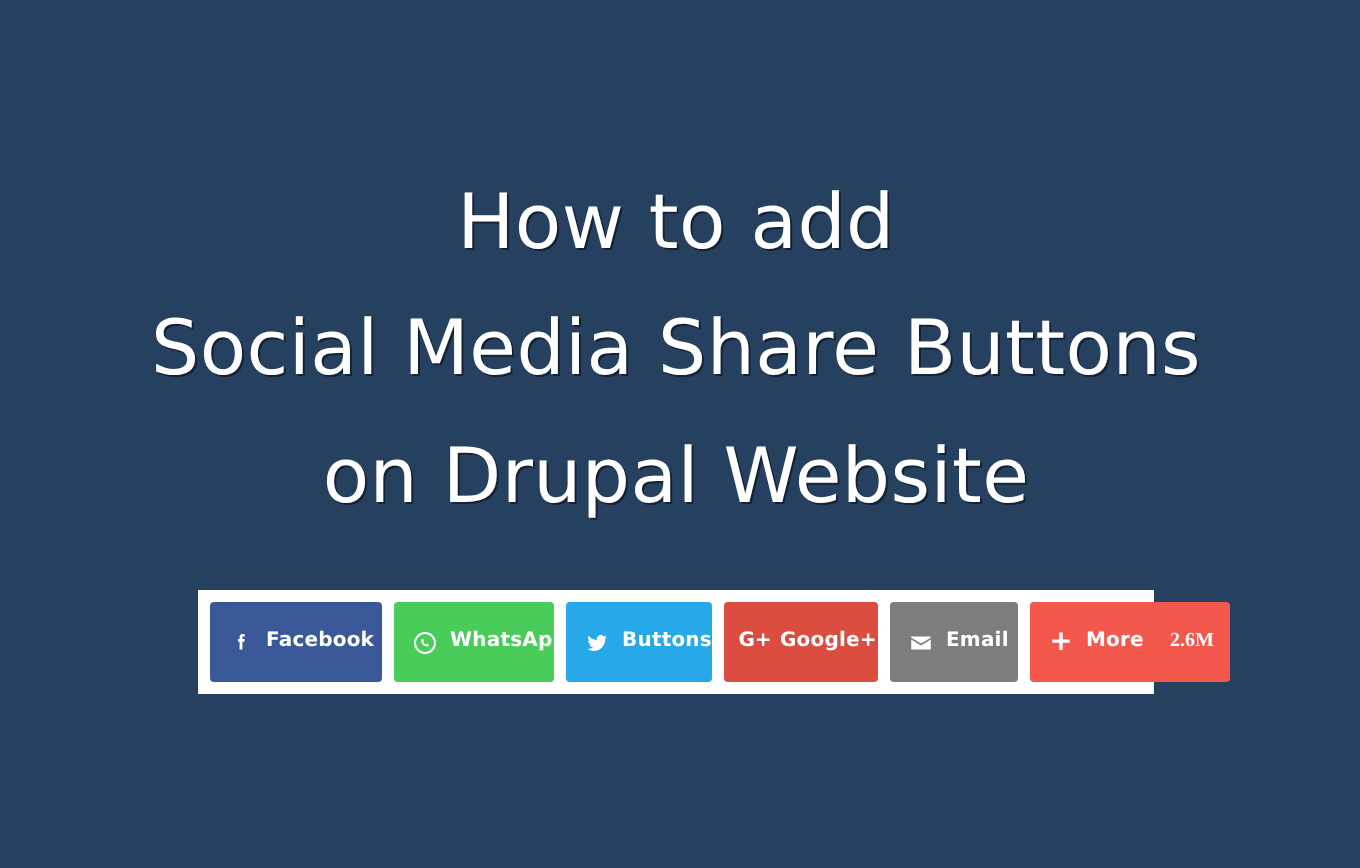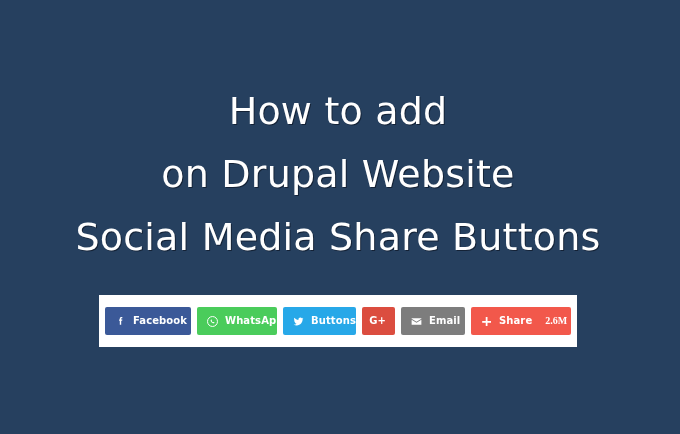--- a/index.html
+++ b/index.html
@@ -137,8 +137,8 @@
 
   <div id="title-block">
     <div class="title-line" id="title-line-1">How to add</div>
+    <div class="title-line" id="title-line-2">Social Media Share Buttons</div>
     <div class="title-line" id="title-line-3">on Drupal Website</div>
-    <div class="title-line" id="title-line-2">Social Media Share Buttons</div>
   </div>
 
   <div id="share-bar-wrap" style="background: rgb(255, 255, 255);">

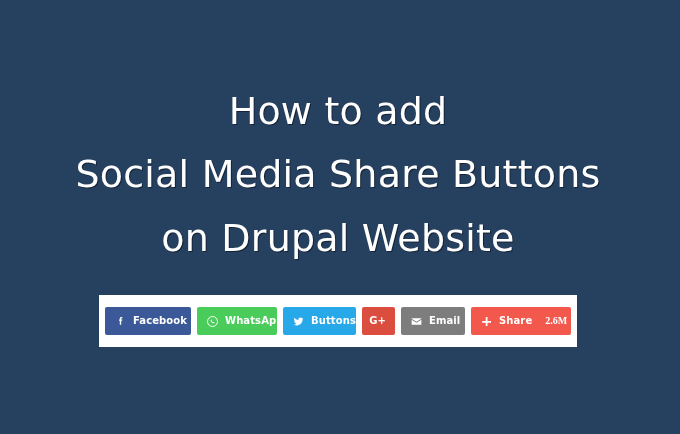--- a/index.html
+++ b/index.html
@@ -71,7 +71,7 @@
     width: 100%;
   }
   .share-btn {
-    height: 28px;
+    height: 40px;
     display: flex;
     align-items: center;
     gap: 6px;

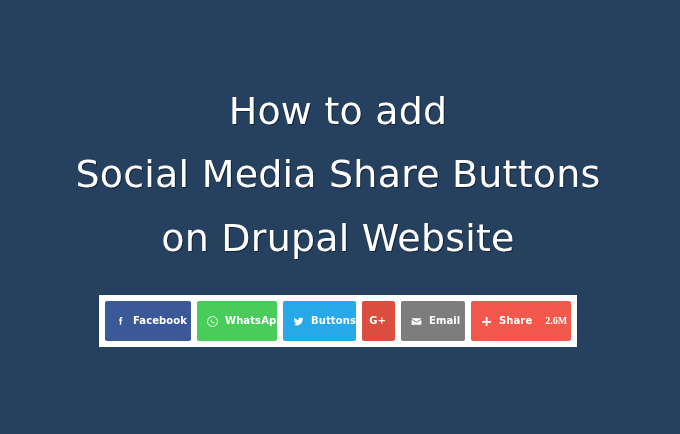--- a/index.html
+++ b/index.html
@@ -174,6 +174,7 @@
 
       <div class="share-btn btn-googleplus" style="background: rgb(219, 77, 63);">
         <span class="btn-icon gplus-glyph">G+</span>
+        <span class="btn-label">Google+</span>
       </div>
 
       <div class="share-btn btn-email" style="background: rgb(125, 125, 125); text-align: center;">

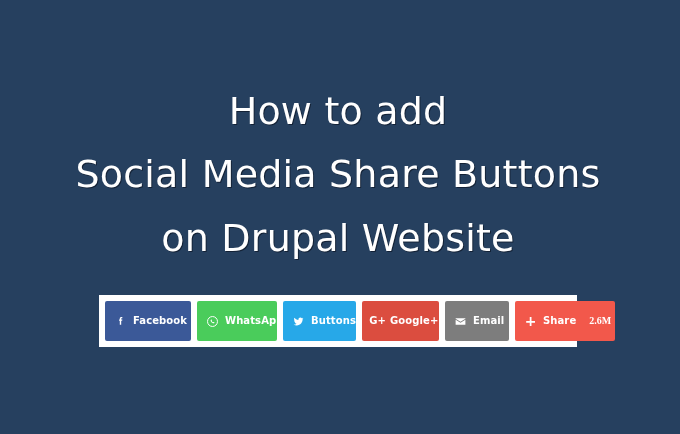--- a/index.html
+++ b/index.html
@@ -188,7 +188,7 @@
 
       <div class="share-btn btn-more" style="background: rgb(242, 88, 75);">
         <span class="btn-icon plus-glyph">+</span>
-        <span class="btn-label">Share</span>
+        <span class="btn-label">More</span>
         <span class="btn-count">2.6M</span>
       </div>
 

